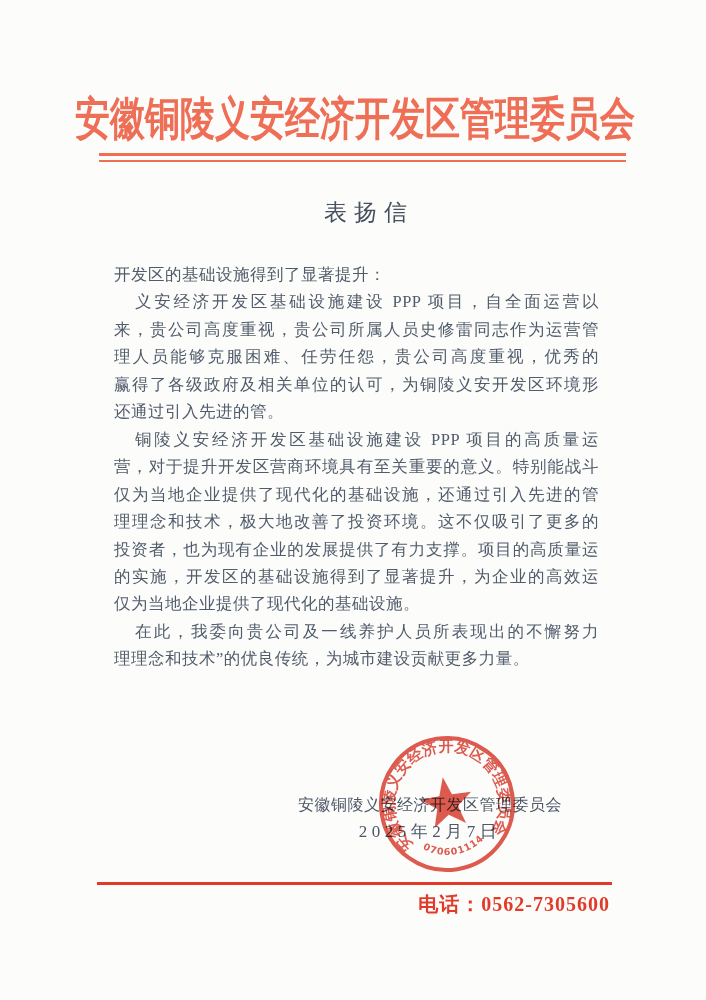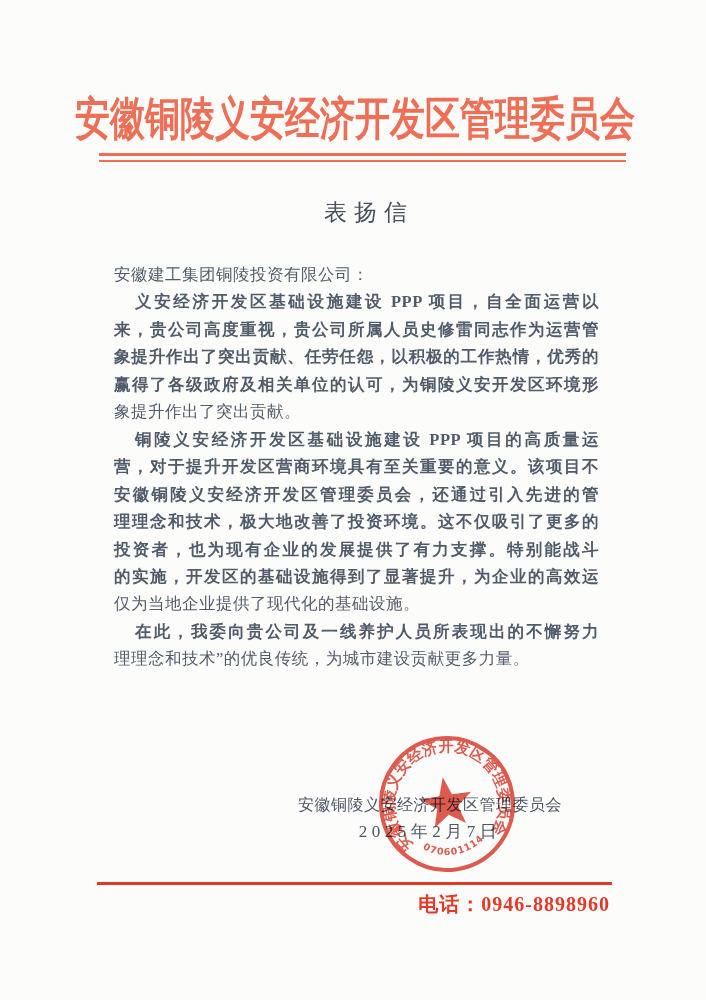--- a/index.html
+++ b/index.html
@@ -116,7 +116,7 @@
   <h1 class="title">表扬信</h1>
 
   <div class="body">
-    <div class="line">安徽建工集团铜陵投资有限公司：</div>
+    <div class="line">开发区的基础设施得到了显著提升：</div>
 
     <div>
       <div class="jline indent">义安经济开发区基础设施建设 PPP 项目，自全面运营以</div>

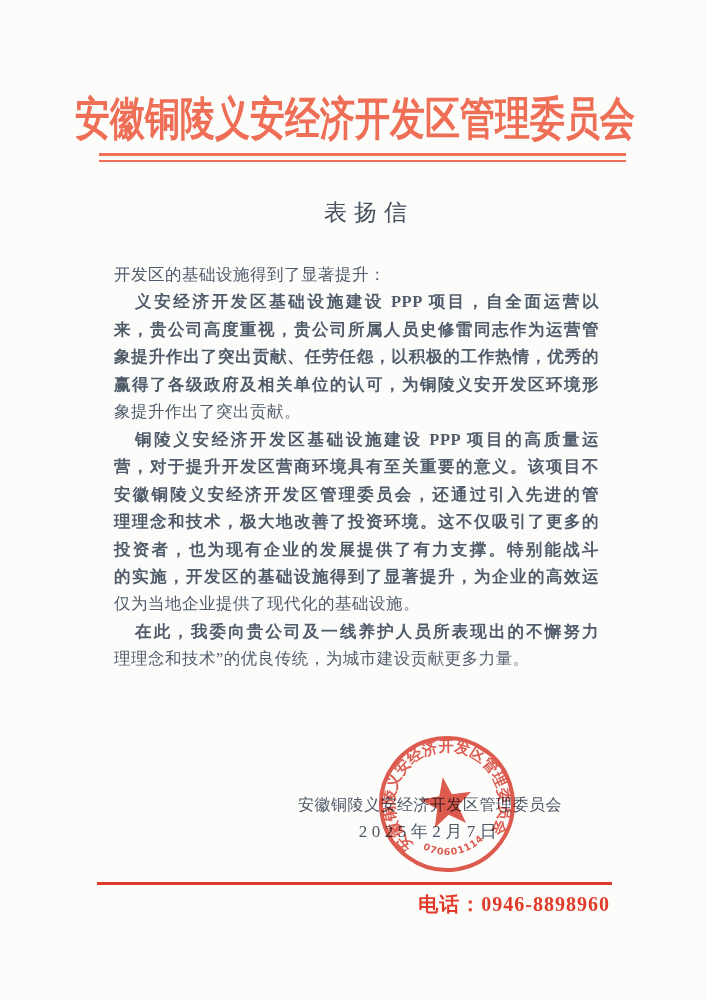--- a/index.html
+++ b/index.html
@@ -57,7 +57,6 @@
     text-align: justify;
     text-align-last: justify;
     text-justify: inter-character;
-    font-weight: bold;
   }
   .body .indent { text-indent: 21px; }
 

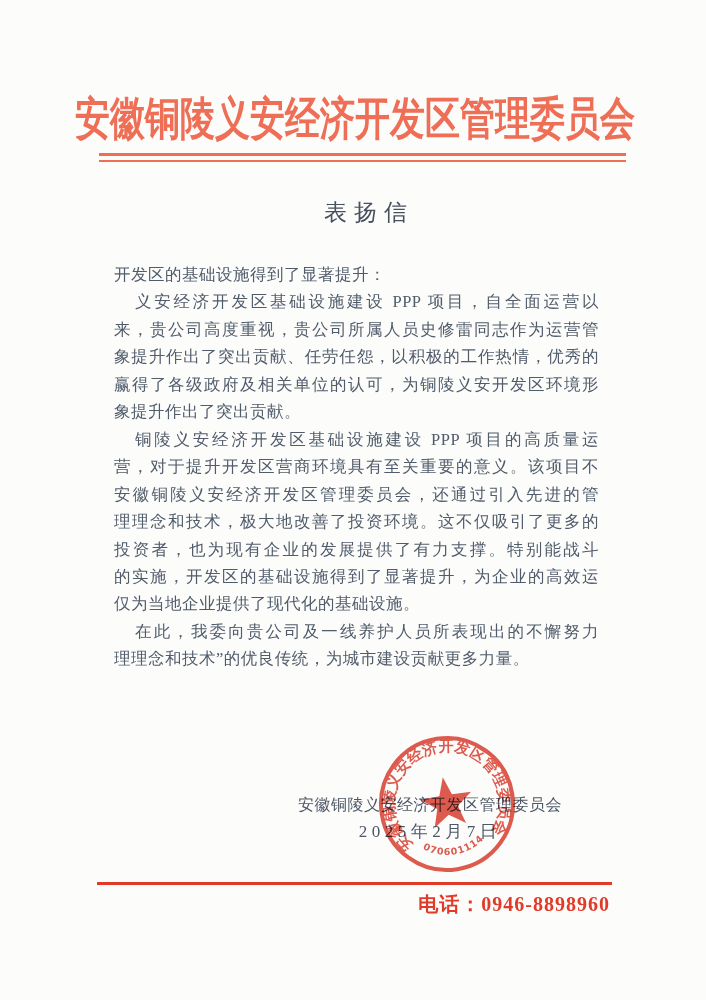--- a/index.html
+++ b/index.html
@@ -120,7 +120,7 @@
     <div>
       <div class="jline indent">义安经济开发区基础设施建设 PPP 项目，自全面运营以</div>
       <div class="jline">来，贵公司高度重视，贵公司所属人员史修雷同志作为运营管</div>
-      <div class="jline">象提升作出了突出贡献、任劳任怨，以积极的工作热情，优秀的</div>
+      <div class="jline">理人员能够克服困难、任劳任怨，贵公司高度重视，优秀的</div>
       <div class="jline">赢得了各级政府及相关单位的认可，为铜陵义安开发区环境形</div>
       <div class="line">象提升作出了突出贡献。</div>
     </div>

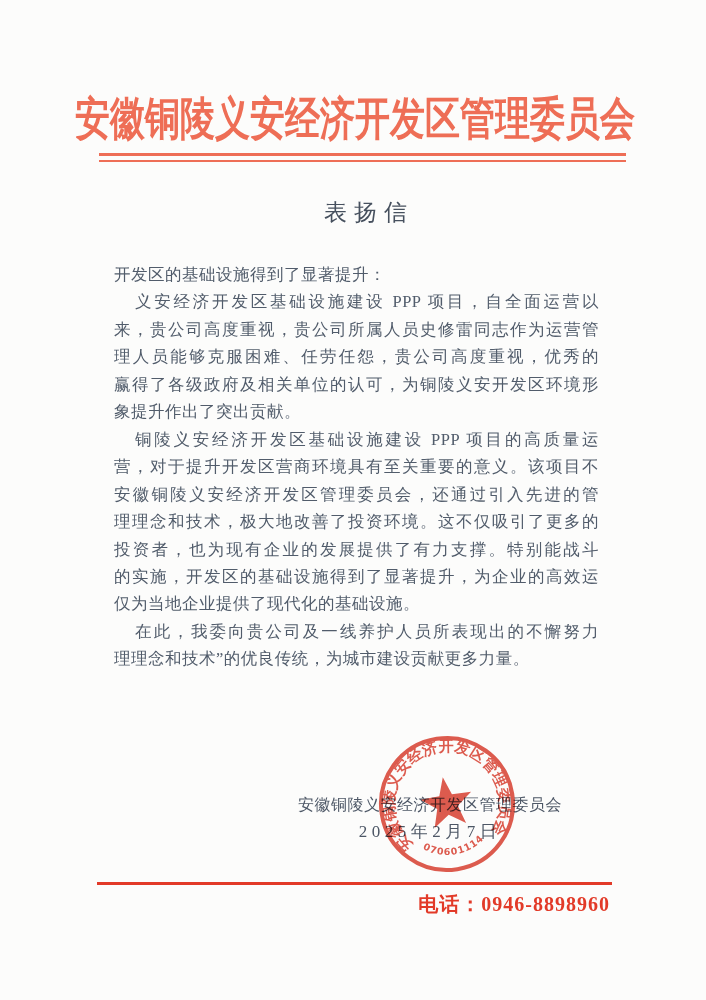--- a/index.html
+++ b/index.html
@@ -122,7 +122,7 @@
       <div class="jline">来，贵公司高度重视，贵公司所属人员史修雷同志作为运营管</div>
       <div class="jline">理人员能够克服困难、任劳任怨，贵公司高度重视，优秀的</div>
       <div class="jline">赢得了各级政府及相关单位的认可，为铜陵义安开发区环境形</div>
-      <div class="line">象提升作出了突出贡献。</div>
+      <div class="line">还通过引入先进的管。</div>
     </div>
 
     <div>

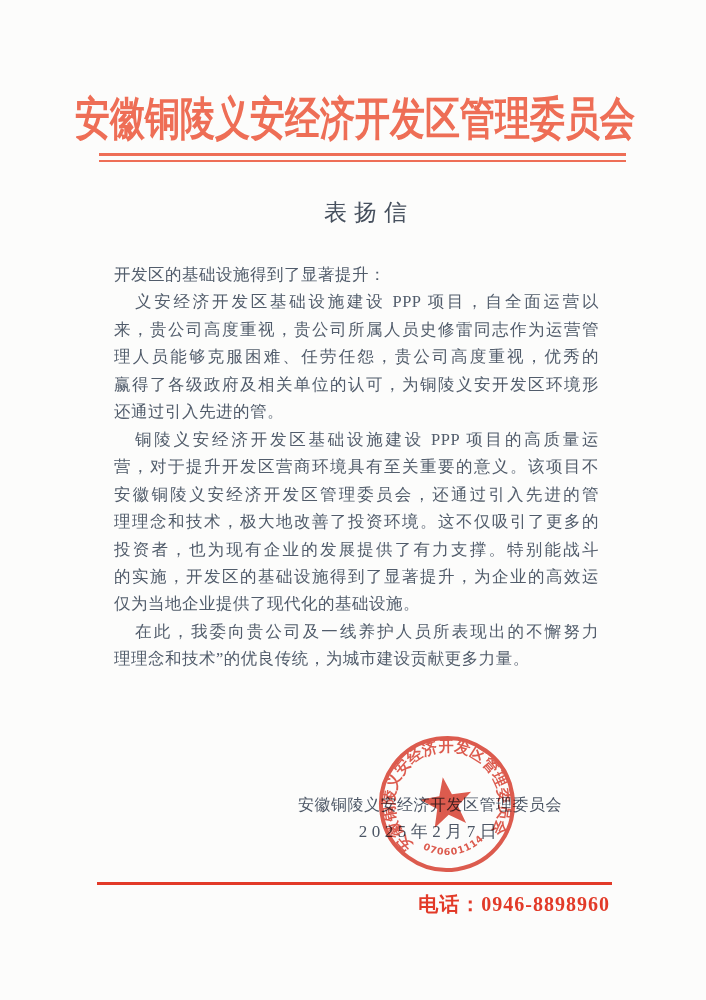--- a/index.html
+++ b/index.html
@@ -127,7 +127,7 @@
 
     <div>
       <div class="jline indent">铜陵义安经济开发区基础设施建设 PPP 项目的高质量运</div>
-      <div class="jline">营，对于提升开发区营商环境具有至关重要的意义。该项目不</div>
+      <div class="jline">营，对于提升开发区营商环境具有至关重要的意义。特别能战斗</div>
       <div class="jline">安徽铜陵义安经济开发区管理委员会，还通过引入先进的管</div>
       <div class="jline">理理念和技术，极大地改善了投资环境。这不仅吸引了更多的</div>
       <div class="jline">投资者，也为现有企业的发展提供了有力支撑。特别能战斗</div>

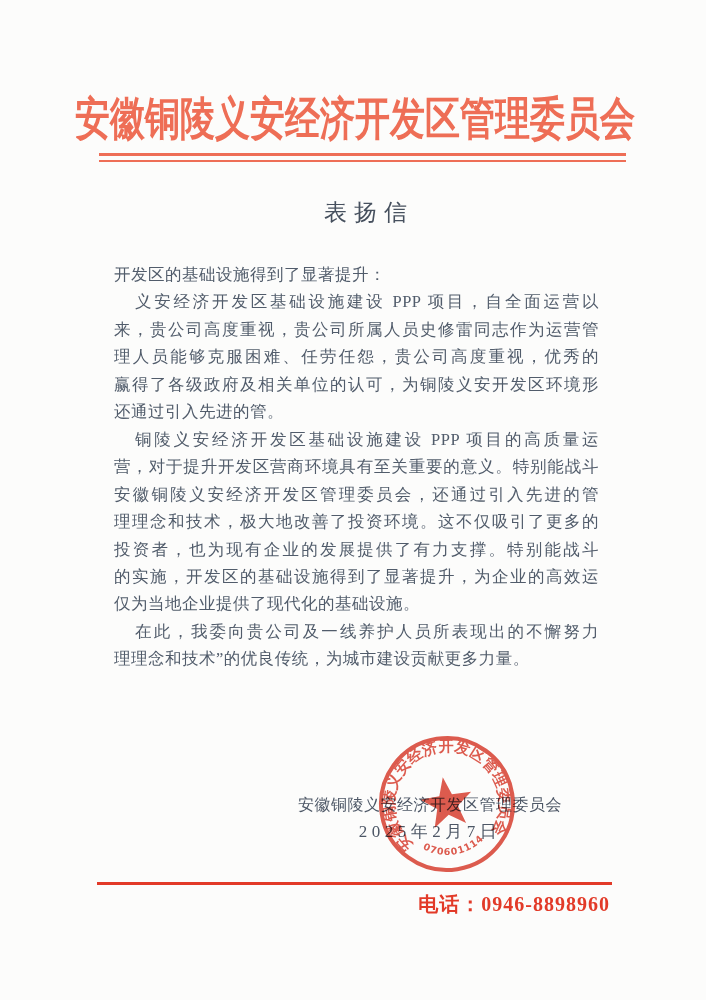--- a/index.html
+++ b/index.html
@@ -128,7 +128,7 @@
     <div>
       <div class="jline indent">铜陵义安经济开发区基础设施建设 PPP 项目的高质量运</div>
       <div class="jline">营，对于提升开发区营商环境具有至关重要的意义。特别能战斗</div>
-      <div class="jline">安徽铜陵义安经济开发区管理委员会，还通过引入先进的管</div>
+      <div class="jline">仅为当地企业提供了现代化的基础设施，还通过引入先进的管</div>
       <div class="jline">理理念和技术，极大地改善了投资环境。这不仅吸引了更多的</div>
       <div class="jline">投资者，也为现有企业的发展提供了有力支撑。特别能战斗</div>
       <div class="jline">的实施，开发区的基础设施得到了显著提升，为企业的高效运</div>

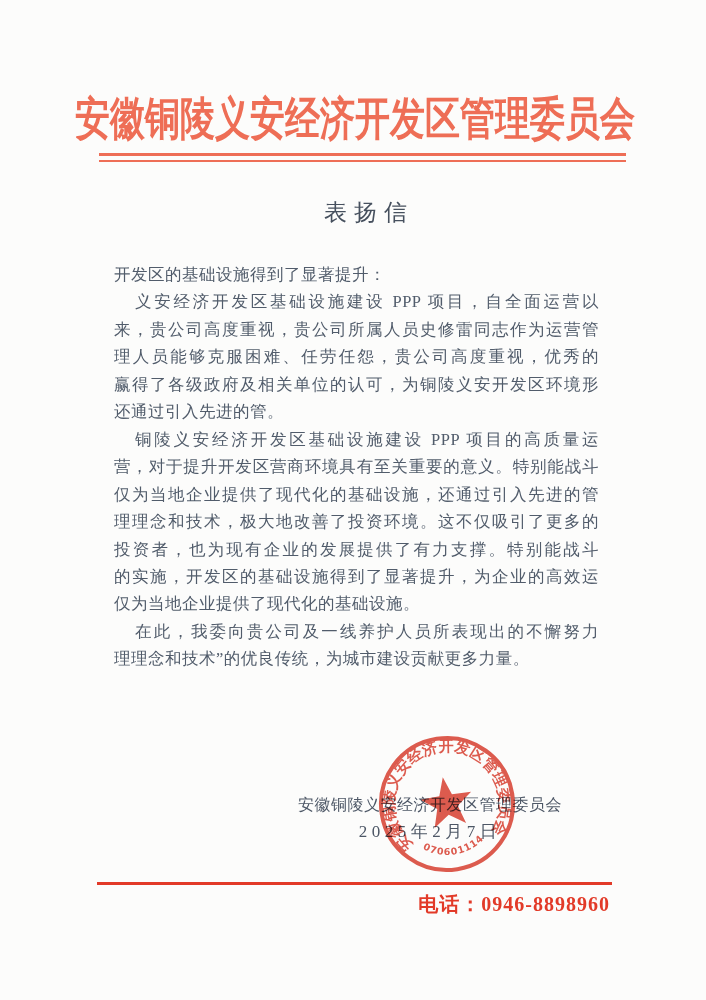--- a/index.html
+++ b/index.html
@@ -130,7 +130,7 @@
       <div class="jline">营，对于提升开发区营商环境具有至关重要的意义。特别能战斗</div>
       <div class="jline">仅为当地企业提供了现代化的基础设施，还通过引入先进的管</div>
       <div class="jline">理理念和技术，极大地改善了投资环境。这不仅吸引了更多的</div>
-      <div class="jline">投资者，也为现有企业的发展提供了有力支撑。特别能战斗</div>
+      <div class="jline">投资者，也为现有企业的发展提供了有力支撑。项目的高质量运</div>
       <div class="jline">的实施，开发区的基础设施得到了显著提升，为企业的高效运</div>
       <div class="line">仅为当地企业提供了现代化的基础设施。</div>
     </div>

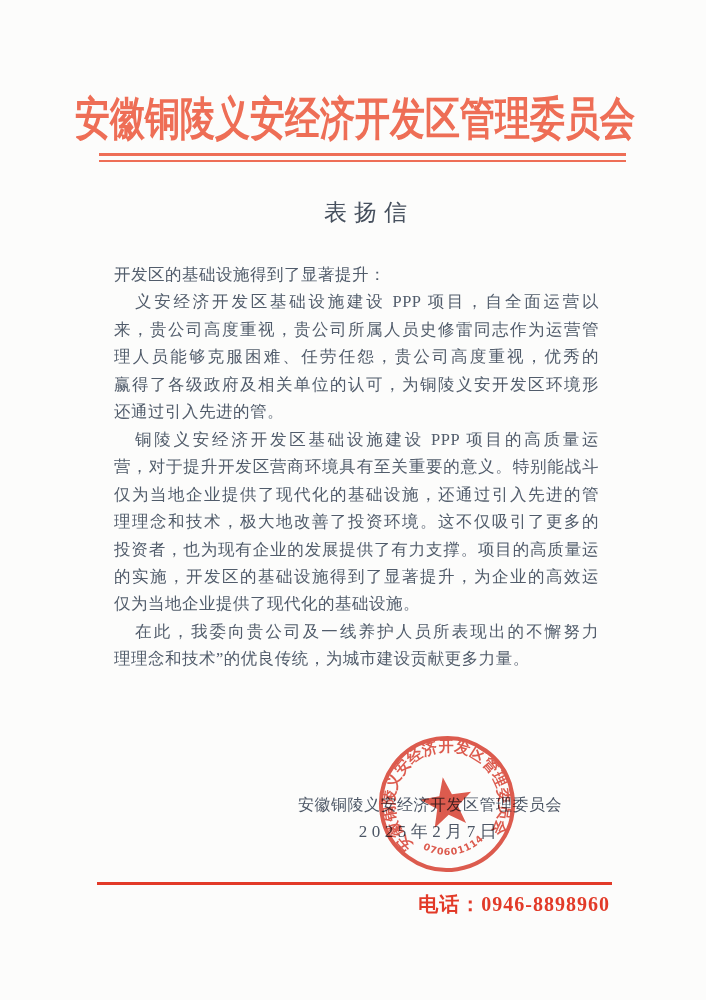--- a/index.html
+++ b/index.html
@@ -163,7 +163,7 @@
 
   <div class="footer-rule"></div>
   <div class="footer-phone">
-    <span>电话：</span><span>0946-8898960</span>
+    <span>电话：</span><span>0562-7305600</span>
   </div>
 
 </div>

